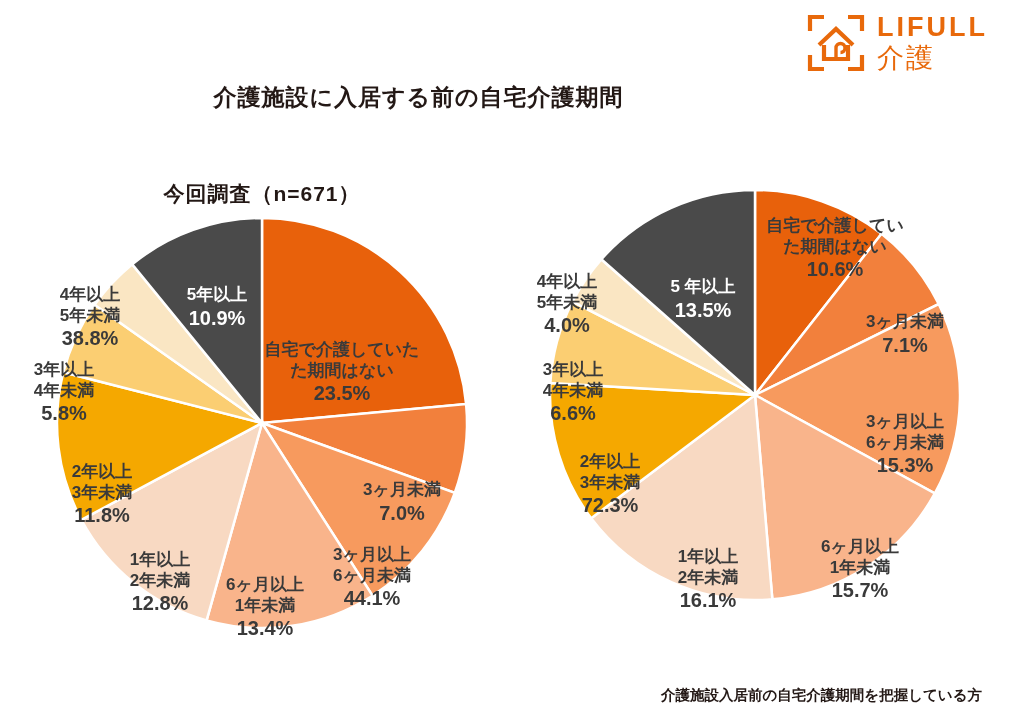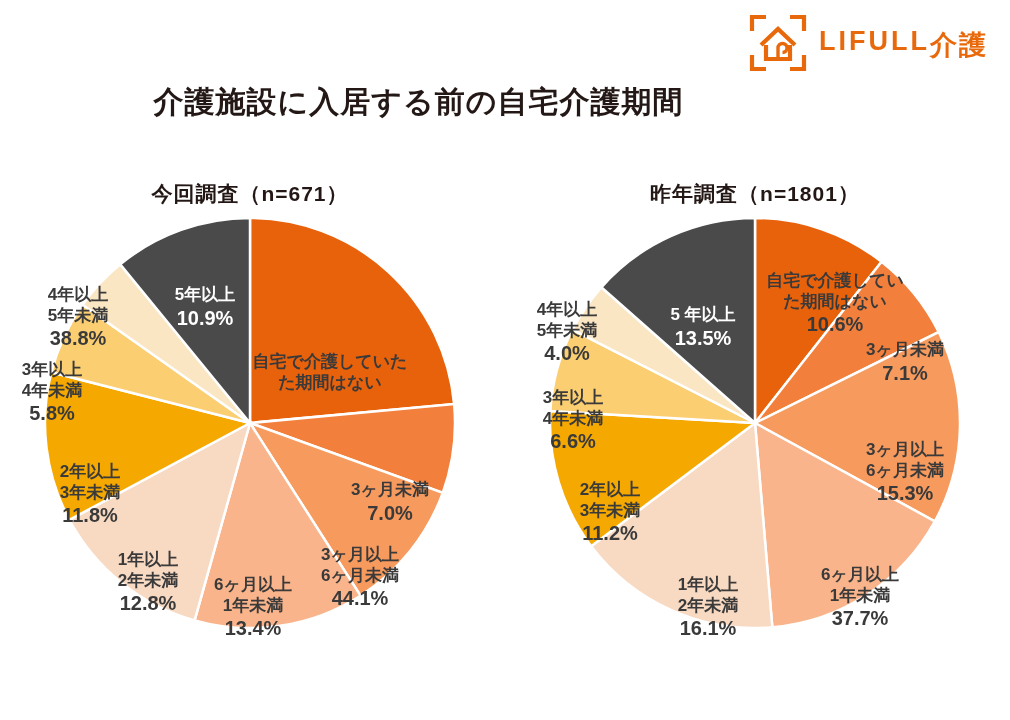--- a/index.html
+++ b/index.html
@@ -28,7 +28,7 @@
   .logo-mark { width: 58px; height: 58px; }
   .logo-word {
     display: flex;
-    flex-direction: row;
+    flex-direction: column;
     align-items: flex-start;
     line-height: 1;
   }

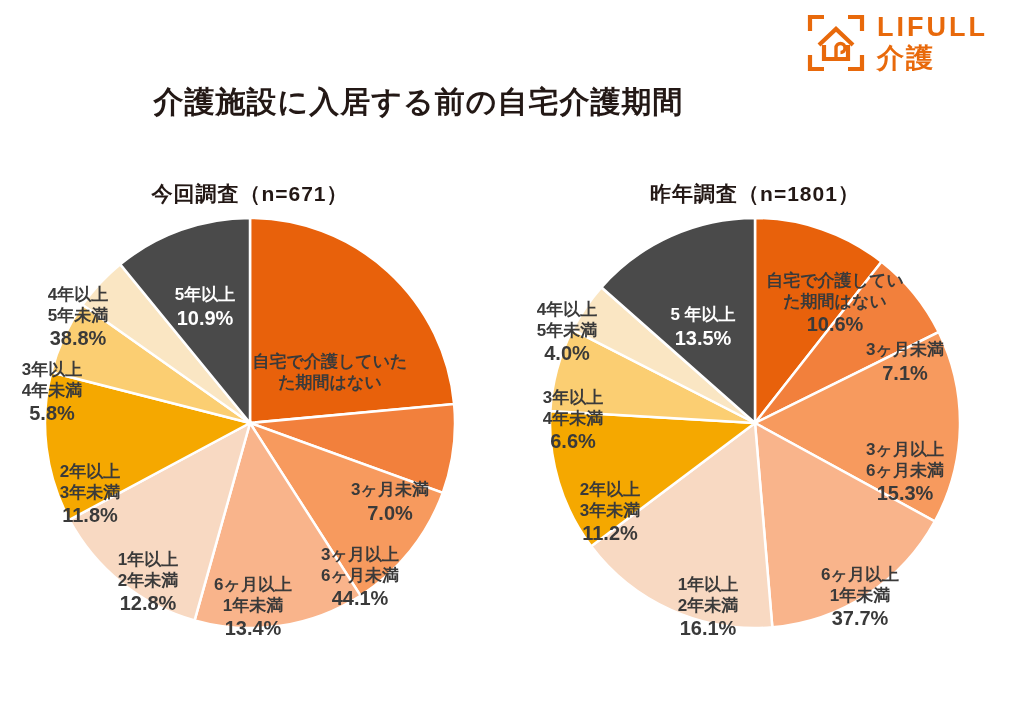--- a/index.html
+++ b/index.html
@@ -41,7 +41,7 @@
   .logo-word .kaigo {
     color: #E8690B;
     font-size: 27px;
-    font-weight: bold;
+    font-weight: normal;
     letter-spacing: 2px;
     margin-top: 4px;
   }

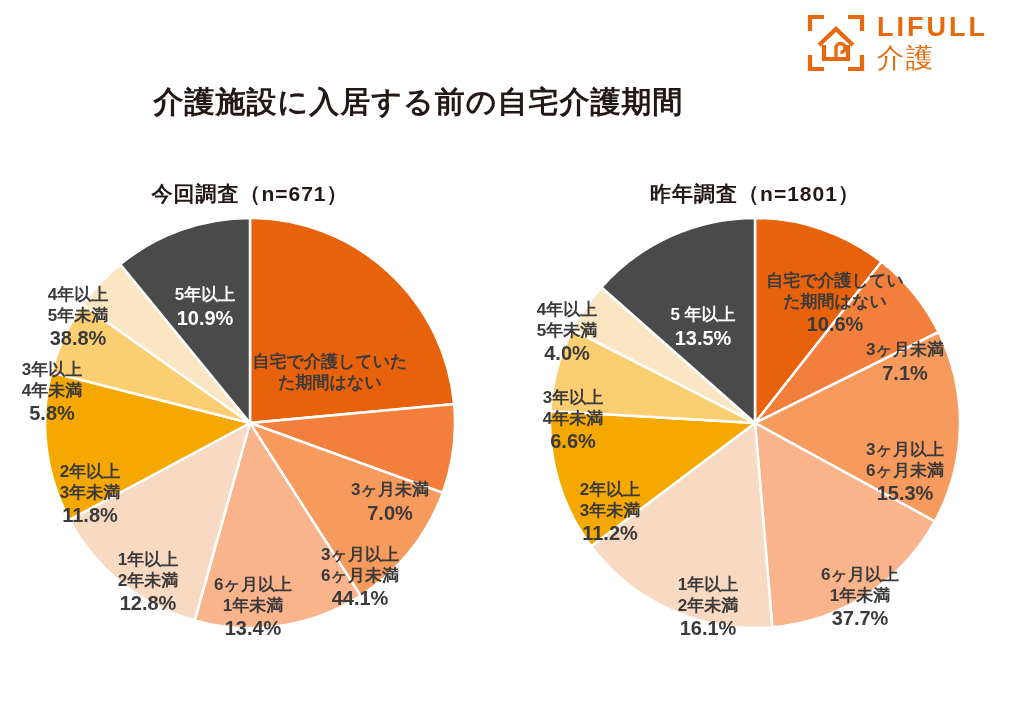--- a/index.html
+++ b/index.html
@@ -53,7 +53,7 @@
     left: 0;
     width: 837px;
     text-align: center;
-    font-size: 30px;
+    font-size: 23px;
     font-weight: bold;
     color: #231815;
     letter-spacing: 1px;

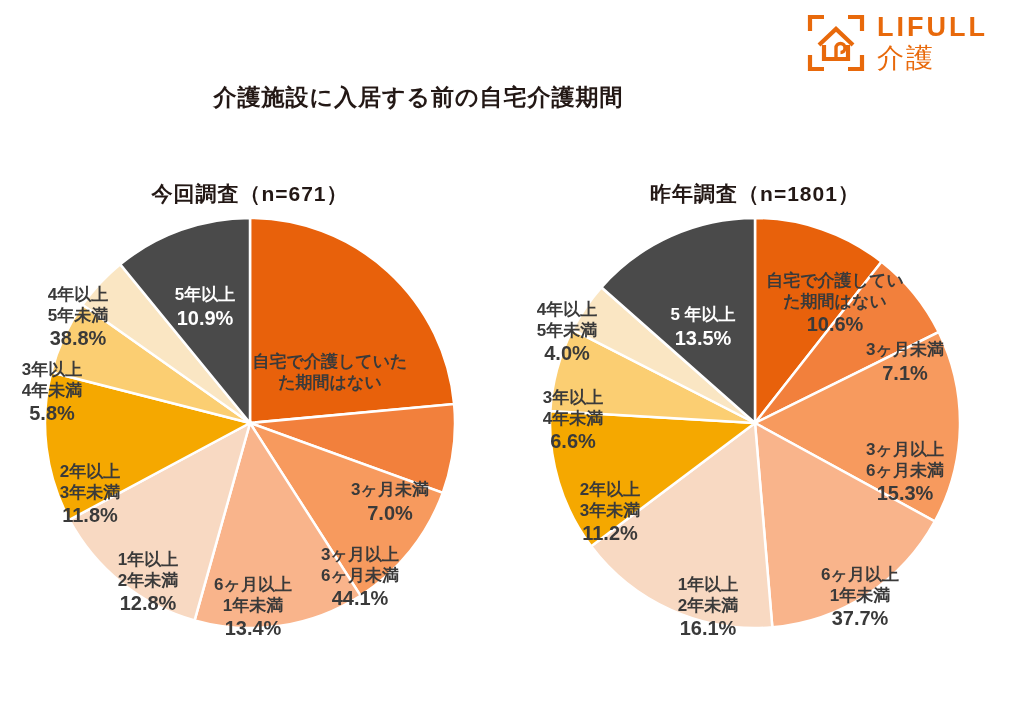--- a/index.html
+++ b/index.html
@@ -66,7 +66,7 @@
     width: 500px;
     height: 470px;
   }
-  .panel.left  { left: 0px; }
+  .panel.left  { left: 0px; padding-left: 12px; }
   .panel.right { left: 505px; }
 
   .panel-title {

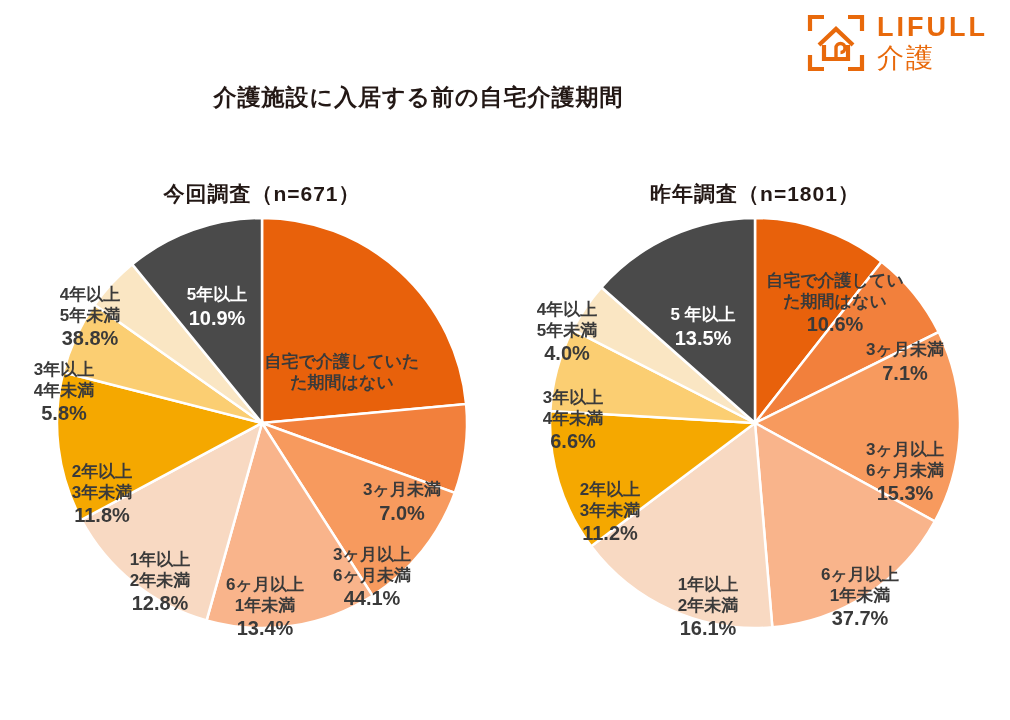--- a/index.html
+++ b/index.html
@@ -201,7 +201,6 @@
 </div>
 
 <div class="panel right">
-  <div class="panel-title">昨年調査（n=1801）</div>
   <div class="pie-wrap">
     <svg class="pie-svg" id="pie-1" width="500" height="430" viewBox="0 0 500 430">
         <path d="M 250 215 L 250.00 10.00 A 205 205 0 0 1 376.55 53.73 Z" fill="#E8610B" stroke="#ffffff" stroke-width="2.5"></path>

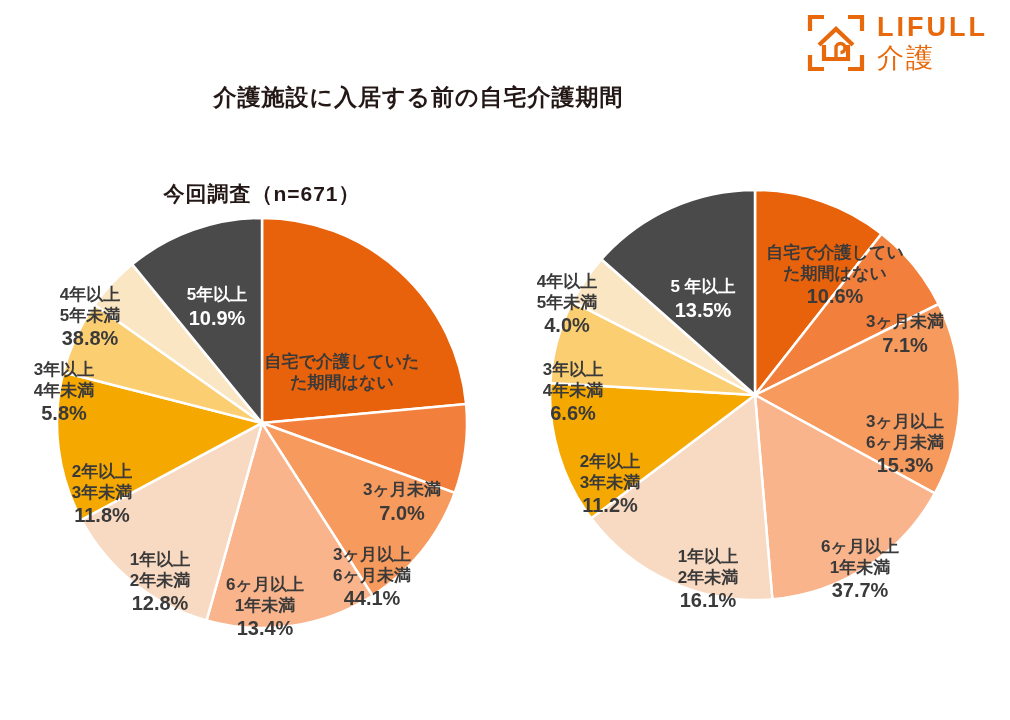--- a/index.html
+++ b/index.html
@@ -214,7 +214,7 @@
         <path d="M 250 215 L 96.34 79.30 A 205 205 0 0 1 250.00 10.00 Z" fill="#4A4A4A" stroke="#ffffff" stroke-width="2.5"></path>
       </svg>
     <div id="labels-1">
-        <div class="slice-label" style="left: 330px; top: 96px; text-align: center;">
+        <div class="slice-label" style="left: 330px; top: 69px; text-align: center;">
           <div>自宅で介護してい</div>
           <div>た期間はない</div>
           <span class="pct">10.6%</span>

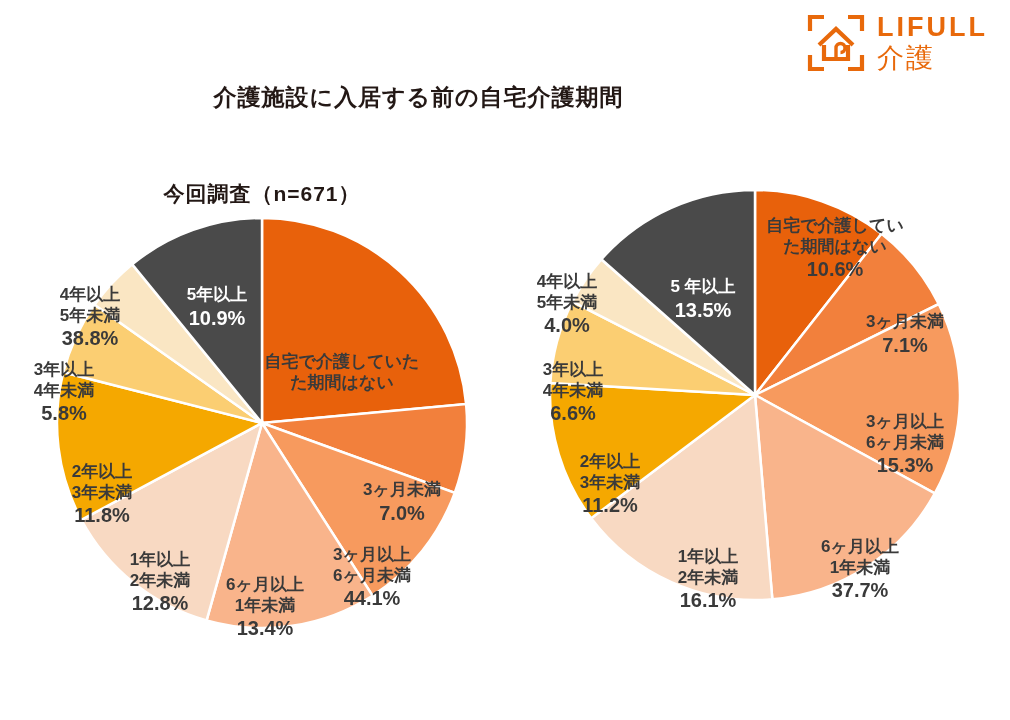--- a/index.html
+++ b/index.html
@@ -157,6 +157,7 @@
         <div class="slice-label" style="left: 330px; top: 165px;">
           <div>自宅で介護していた</div>
           <div>た期間はない</div>
+          <span class="pct">23.5%</span>
         </div>
         <div class="slice-label" style="left: 390px; top: 295px;">
           <div>3ヶ月未満</div>

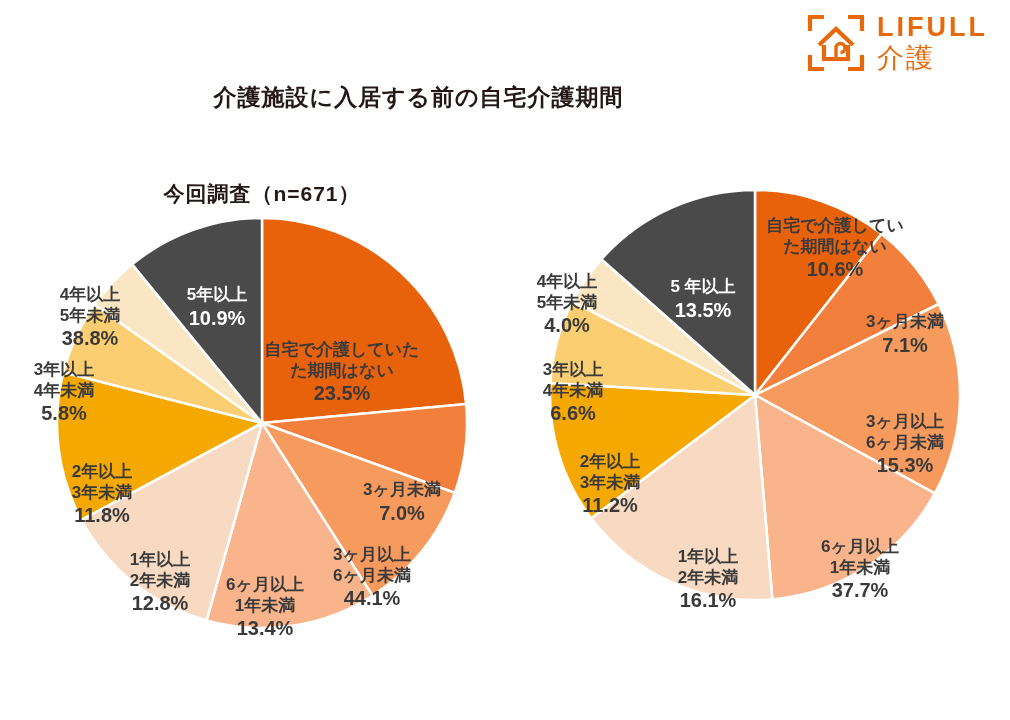--- a/index.html
+++ b/index.html
@@ -242,7 +242,7 @@
         <div class="slice-label" style="left: 105px; top: 305px;">
           <div>2年以上</div>
           <div>3年未満</div>
-          <span class="pct">11.2%</span>
+          <span class="pct">72.3%</span>
         </div>
         <div class="slice-label" style="left: 68px; top: 213px;">
           <div>3年以上</div>

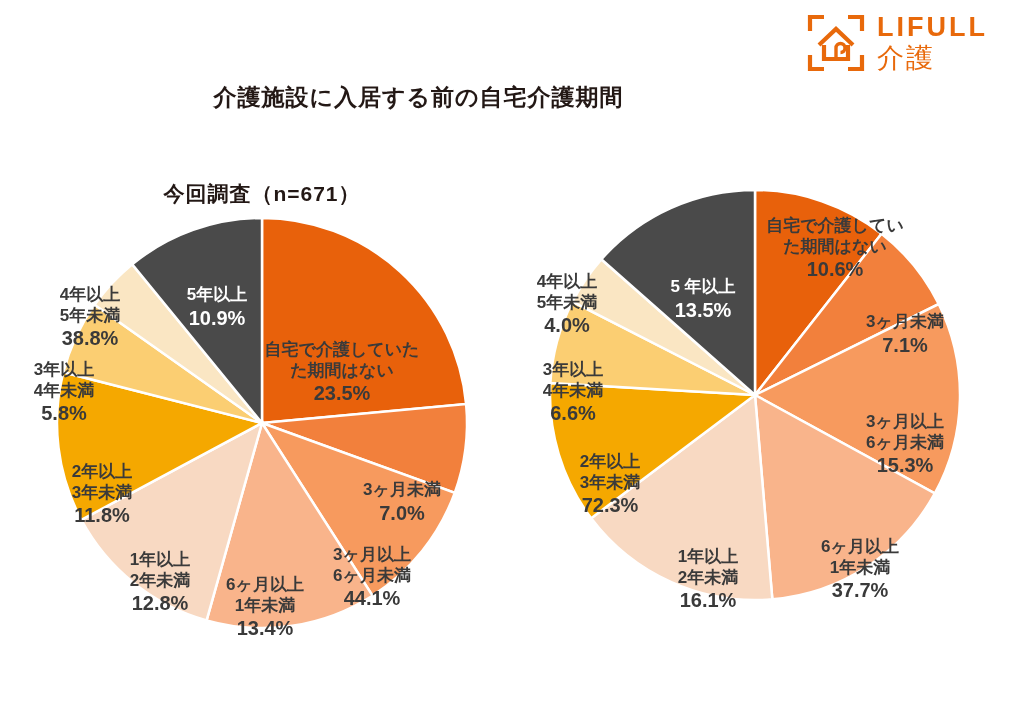--- a/index.html
+++ b/index.html
@@ -232,7 +232,7 @@
         <div class="slice-label" style="left: 355px; top: 390px;">
           <div>6ヶ月以上</div>
           <div>1年未満</div>
-          <span class="pct">37.7%</span>
+          <span class="pct">15.7%</span>
         </div>
         <div class="slice-label" style="left: 203px; top: 400px;">
           <div>1年以上</div>

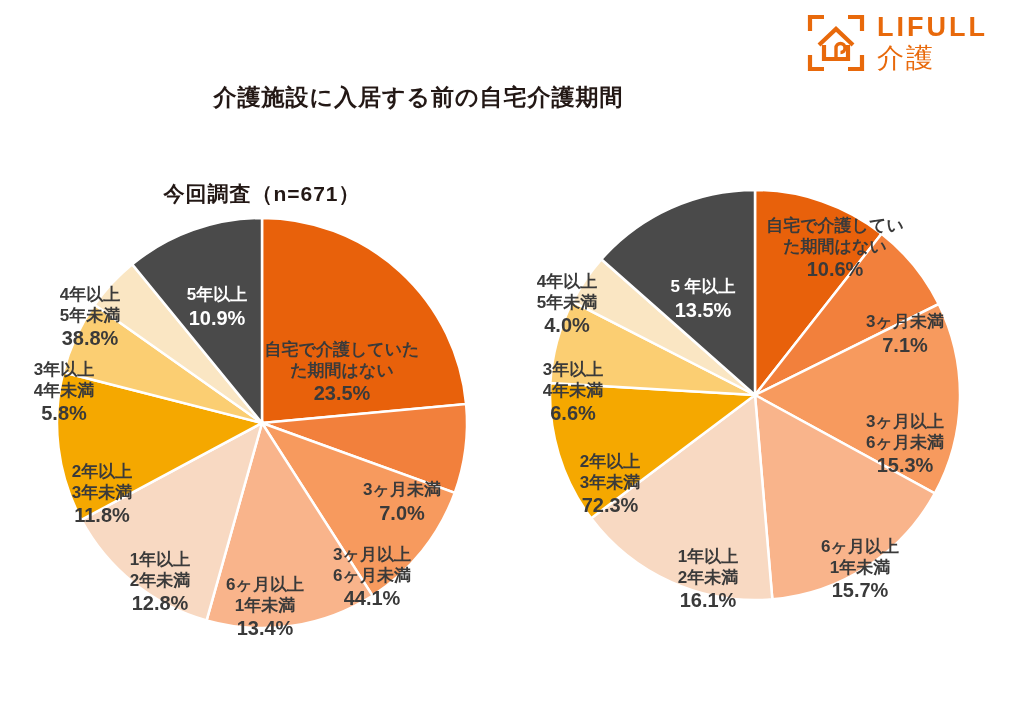--- a/index.html
+++ b/index.html
@@ -263,6 +263,7 @@
 </div>
 
 <div class="footnote">
+  <div>介護施設入居前の自宅介護期間を把握している方</div>
 </div>
 
 </body></html>

